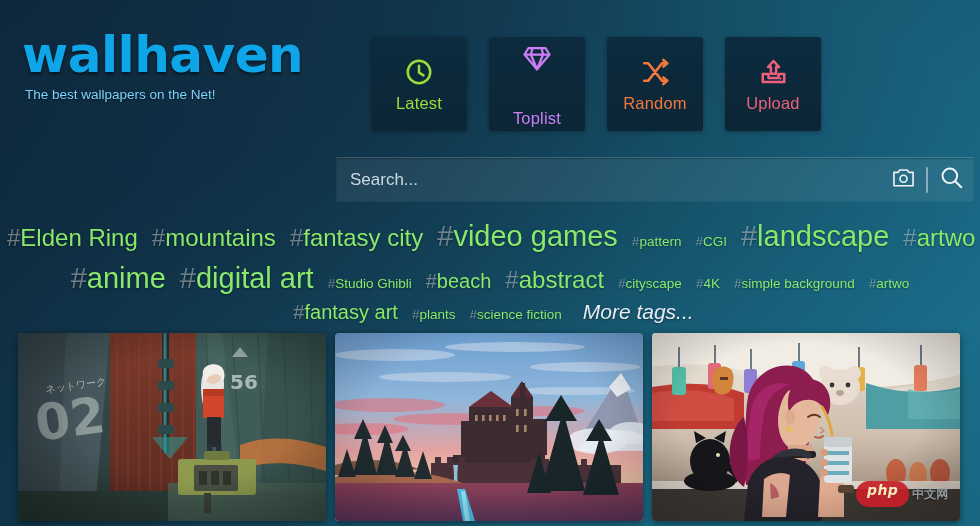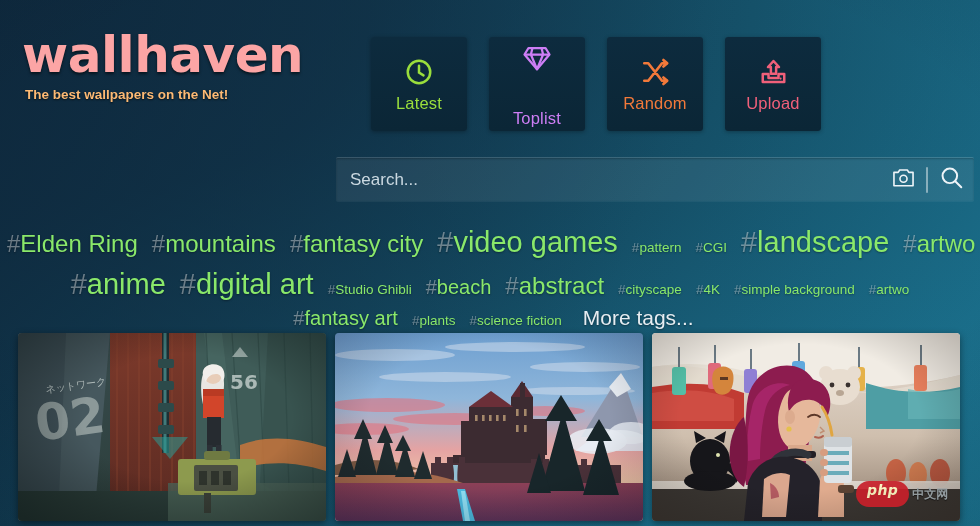--- a/index.html
+++ b/index.html
@@ -35,7 +35,7 @@
   #logo-block { position: absolute; left: 22px; top: 30px; }
   #logo-word {
     font-size: 50px; font-weight: bold; letter-spacing: -0.5px;
-    color: #fca5a5; line-height: 1;
+    color: #0ea5e9; line-height: 1;
     text-shadow: 0 2px 3px rgba(0,0,0,0.55);
     font-family: "DejaVu Sans", sans-serif;
   }

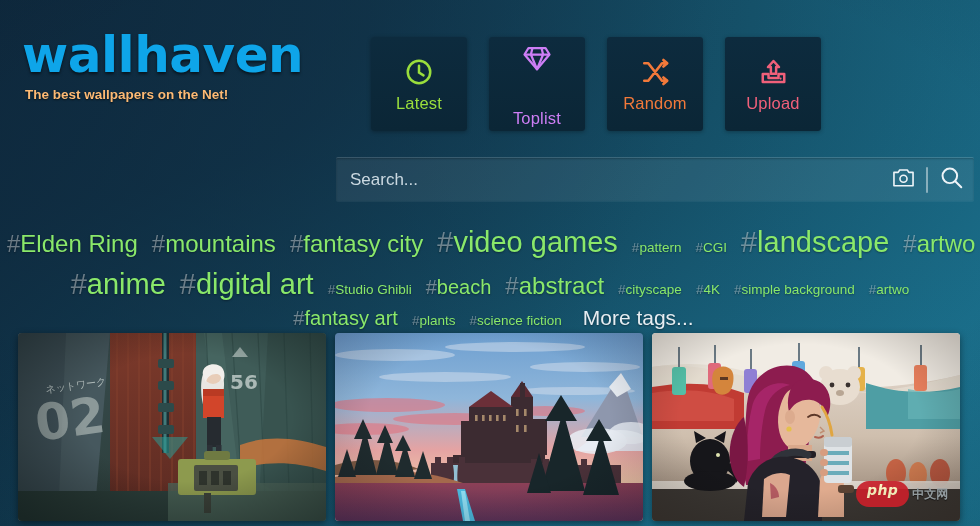--- a/index.html
+++ b/index.html
@@ -41,7 +41,7 @@
   }
   #logo-tag {
     margin-top: 7px; margin-left: 3px;
-    font-size: 13.5px; font-weight: bold; color: #fdba74;
+    font-size: 13.5px; font-weight: normal; color: #7dd3fc;
     text-shadow: 0 1px 2px rgba(0,0,0,0.6);
   }
 

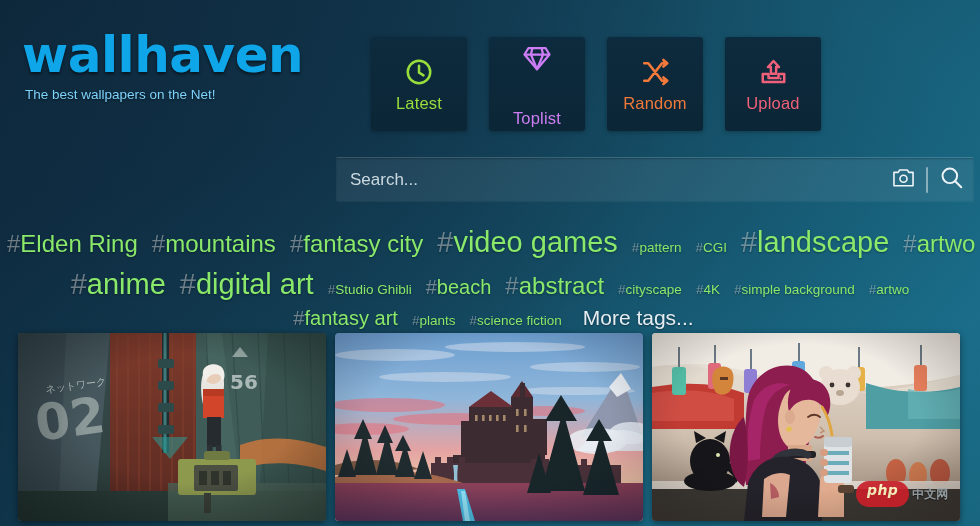--- a/index.html
+++ b/index.html
@@ -98,7 +98,7 @@
     text-decoration: none; cursor: pointer;
     color: #8ae86a;
     text-shadow: 0 1px 2px rgba(0,0,0,0.35);
-    margin: 14px 7px;
+    margin: 8px 7px;
   }
   .tag .h { color: rgba(255,255,255,0.40); }
   .s-xl { font-size: 29px; }

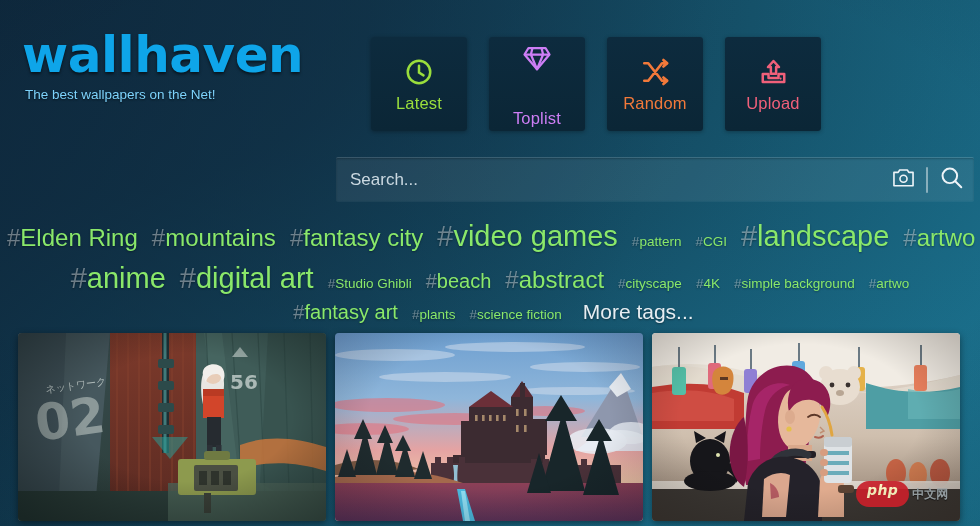--- a/index.html
+++ b/index.html
@@ -109,6 +109,7 @@
     display: inline-block; margin-left: 14px;
     font-size: 21px; color: #e6edf2; cursor: pointer;
     text-shadow: 0 1px 2px rgba(0,0,0,0.4);
+    font-style: italic;
   }
 
   

